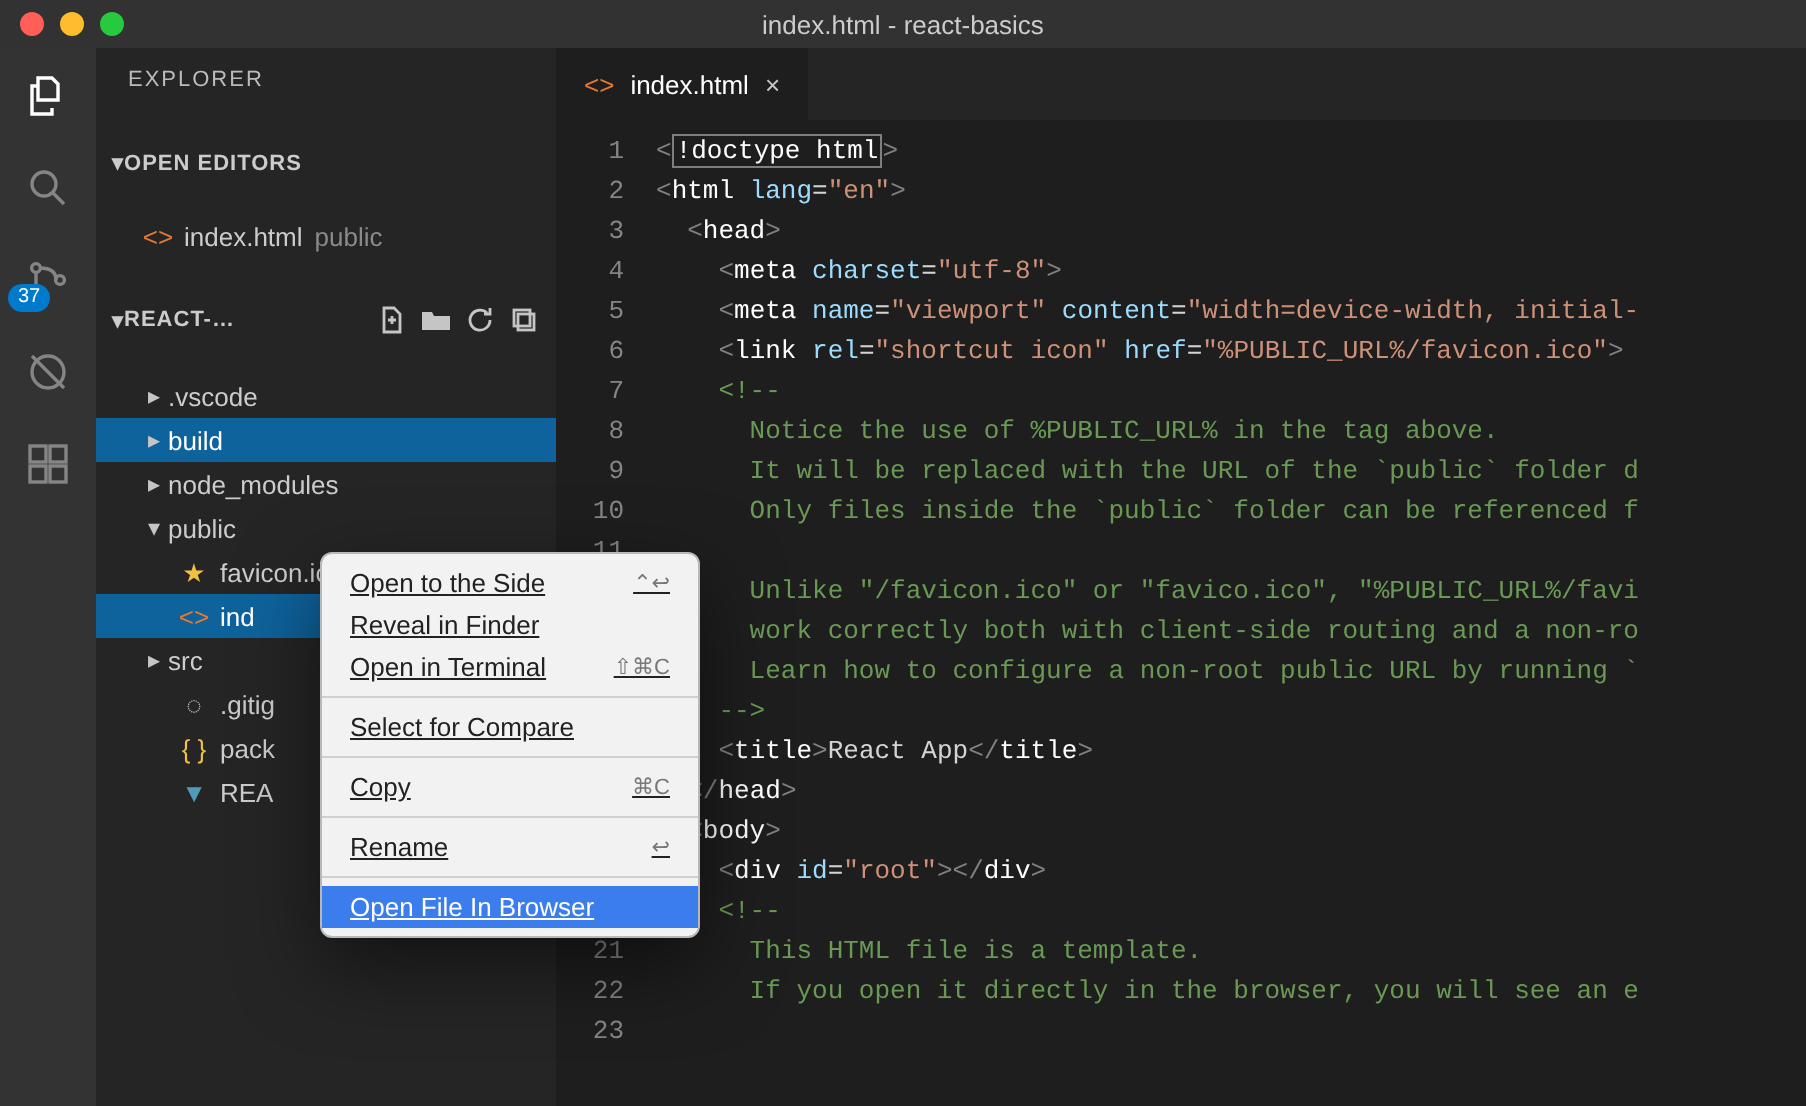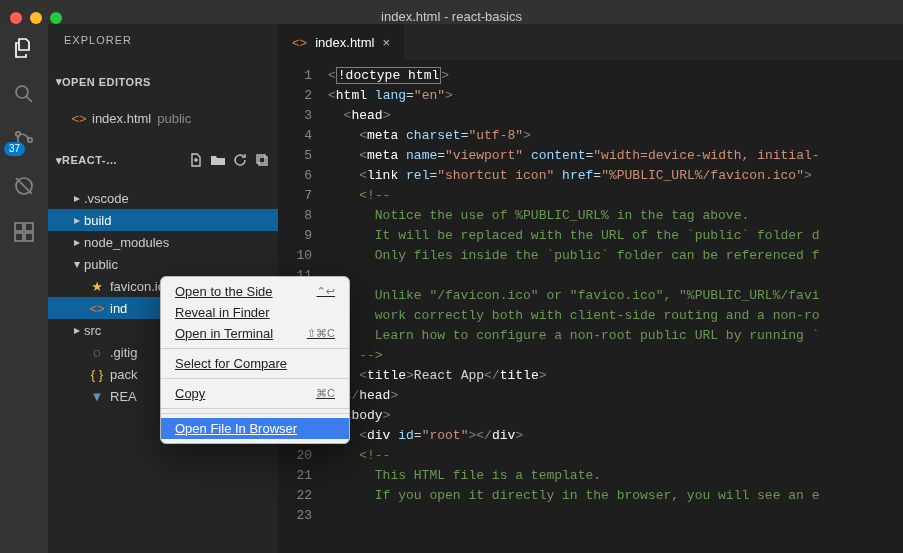--- a/index.html
+++ b/index.html
@@ -17,7 +17,7 @@
   height: 24px;
   background: #323233;
   display: flex;
-  align-items: flex-end;
+  align-items: center;
   position: relative;
 }
 .traffic-lights { display: flex; gap: 8px; padding-left: 10px; }

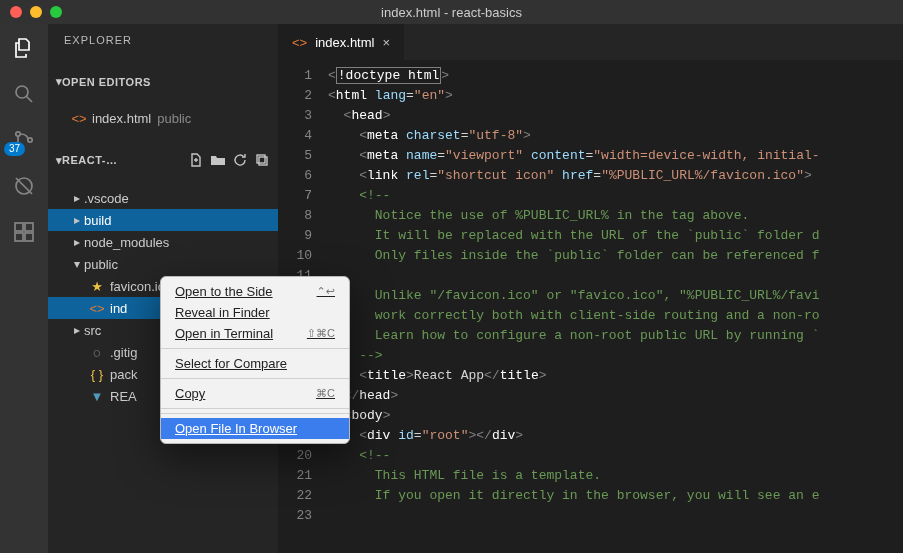--- a/index.html
+++ b/index.html
@@ -329,6 +329,10 @@
       <span class="cm-short">⌘C</span>
     </div>
     <div class="cm-sep"></div>
+    <div class="cm-item">
+      <span>Rename</span>
+      <span class="cm-short">↩</span>
+    </div>
     <div class="cm-sep"></div>
     <div class="cm-item highlight">
       <span>Open File In Browser</span>

